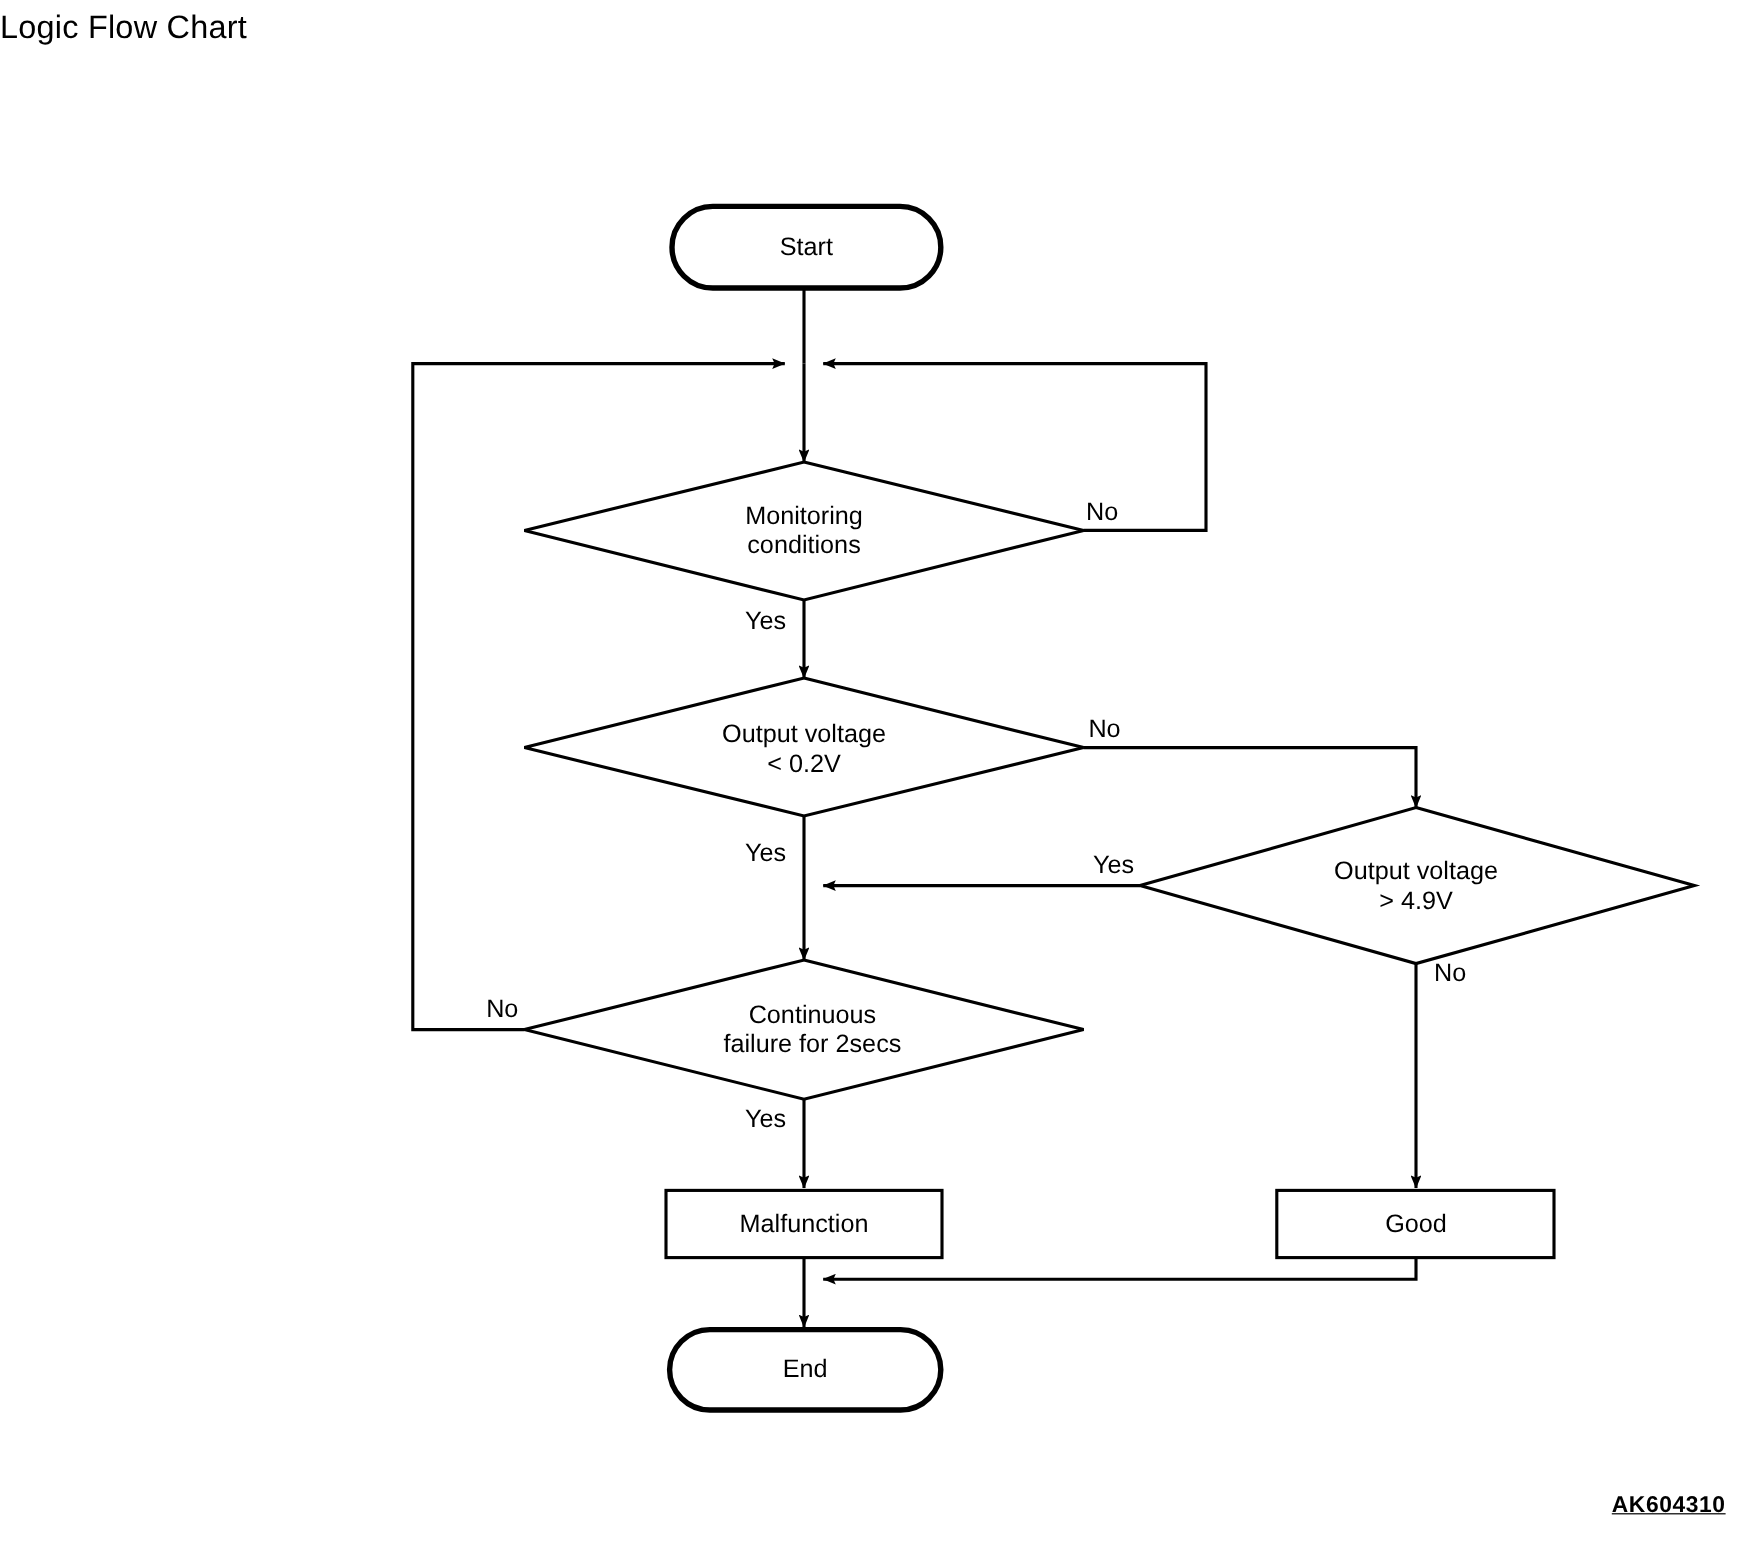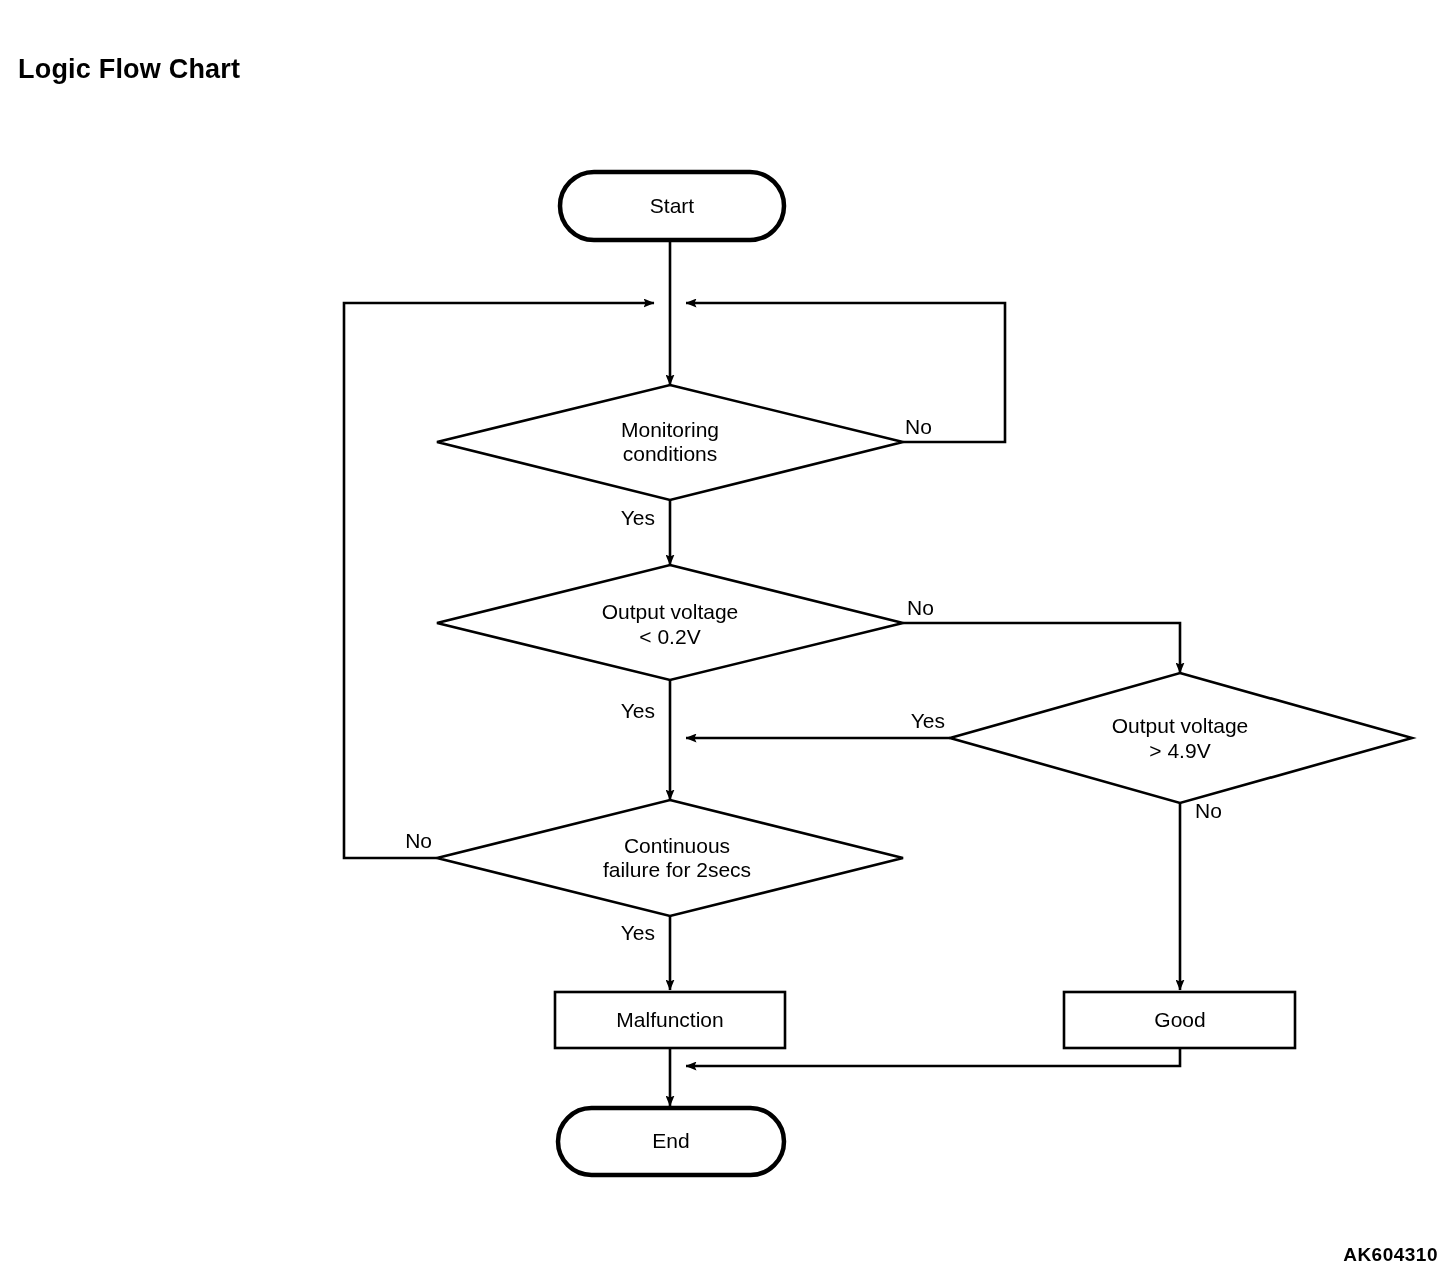--- a/index.html
+++ b/index.html
@@ -17,13 +17,12 @@
   }
   #page-title {
     position: absolute;
-    left: 18px;
+    left: 0;
     top: 8px;
     font-size: 27px;
-    font-weight: bold;
+    font-weight: normal;
     letter-spacing: 0.2px;
     white-space: nowrap;
-    margin-top: 46px;
   }
   #figure-code {
     position: absolute;

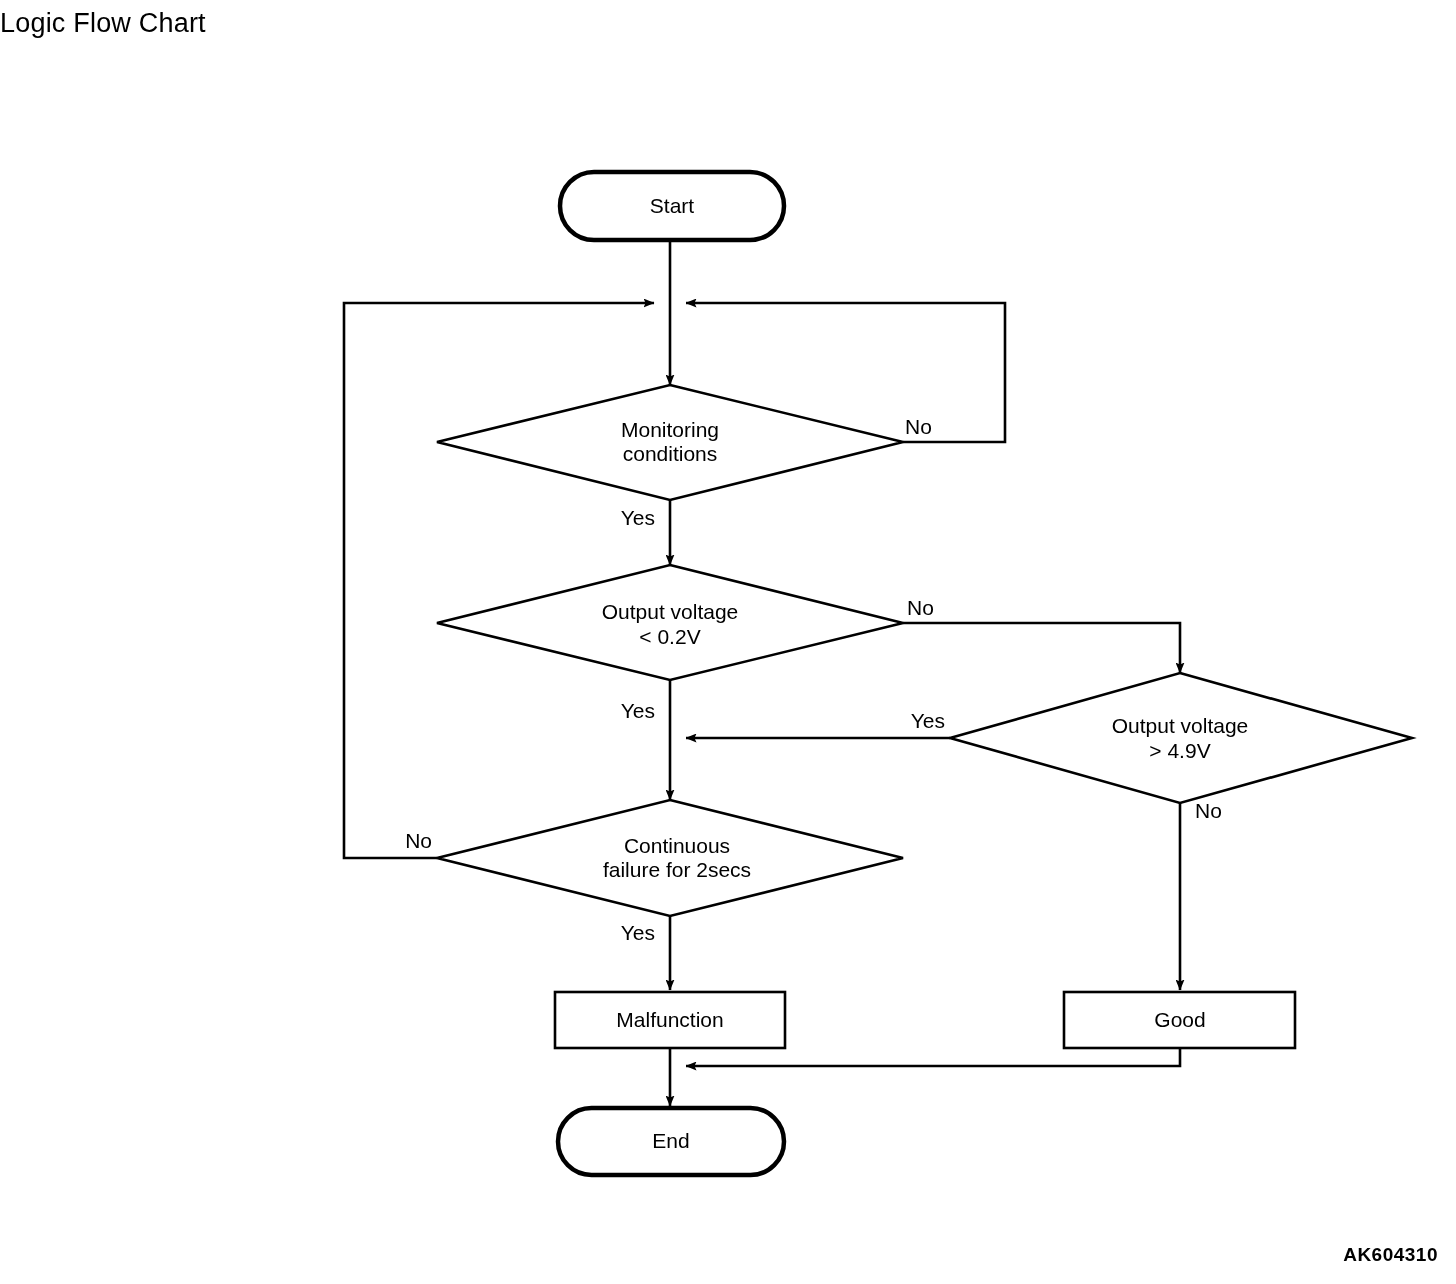--- a/index.html
+++ b/index.html
@@ -32,6 +32,7 @@
     font-weight: bold;
     letter-spacing: 0.5px;
     white-space: nowrap;
+    text-decoration: underline;
   }
   #flow-svg {
     position: absolute;

